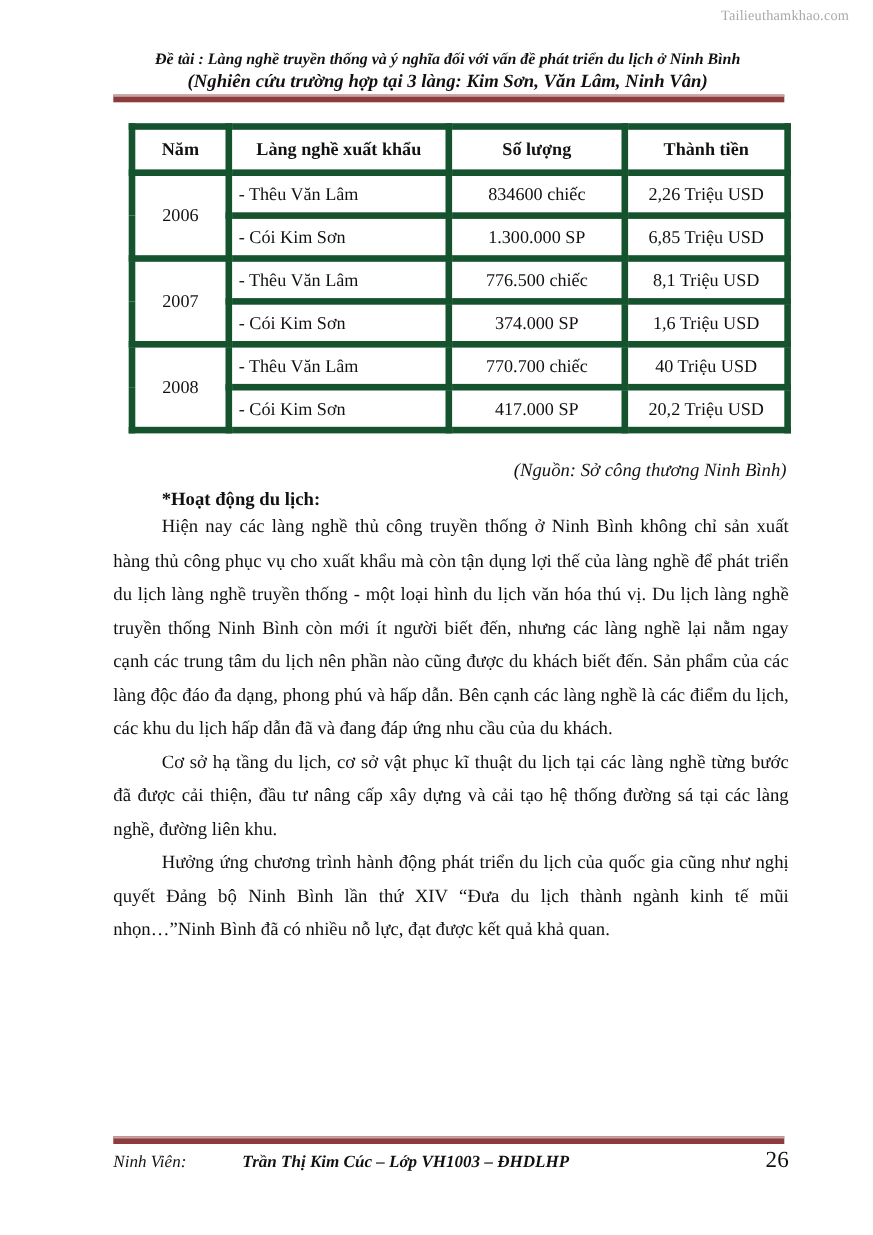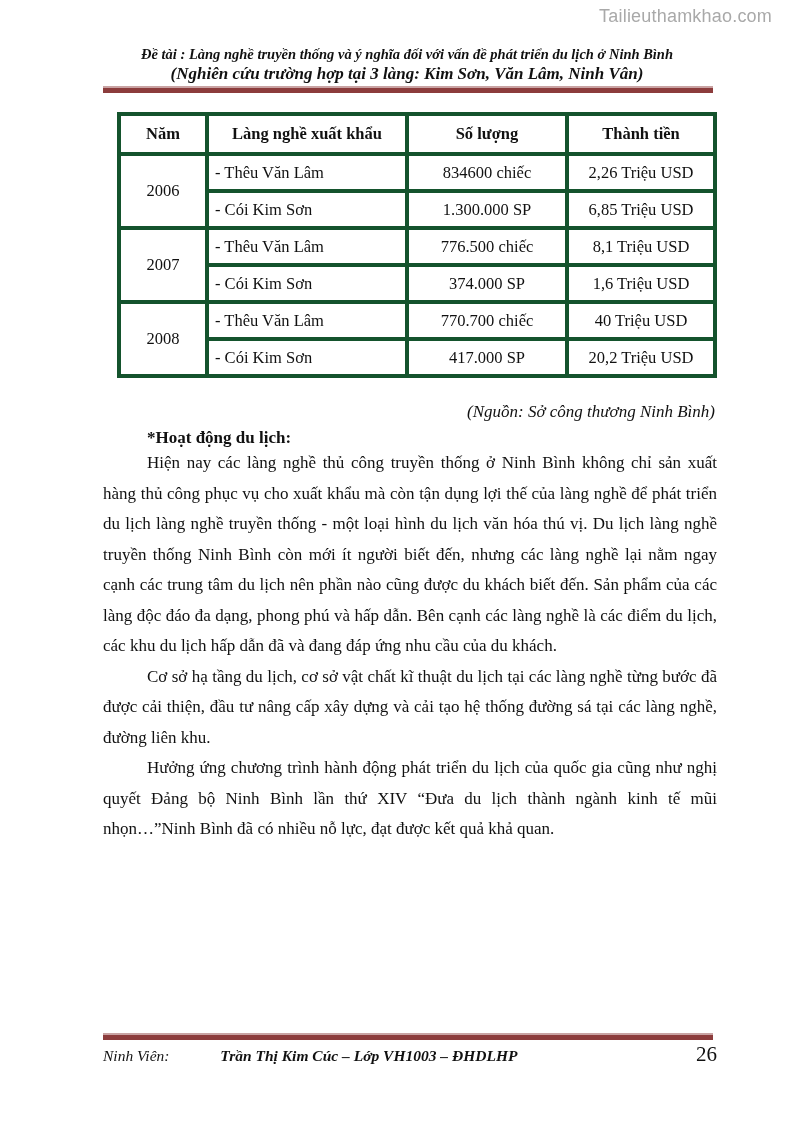--- a/index.html
+++ b/index.html
@@ -27,8 +27,8 @@
     position: absolute;
     top: 6px;
     right: 22px;
-    font-family: Liberation Sans, sans-serif;
-    font-size: 18px;
+    font-family: Liberation Serif, serif;
+    font-size: 13px;
     color: #a9a9a9;
     letter-spacing: 0.2px;
     user-select: none;

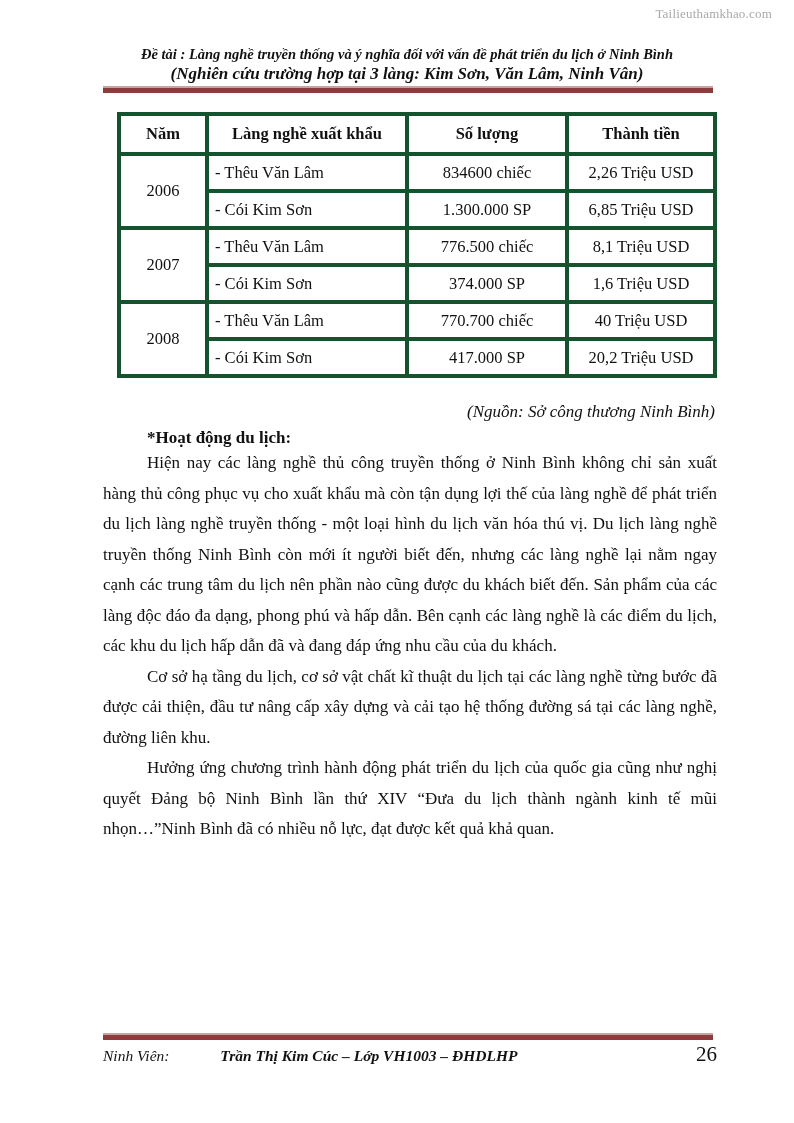--- a/index.html
+++ b/index.html
@@ -100,7 +100,7 @@
   }
   table.data-table td,
   table.data-table th {
-    border: 4px solid #14532d;
+    border: 6px solid #14532d;
     font-size: 16.5px;
     padding: 2px 6px;
     vertical-align: middle;

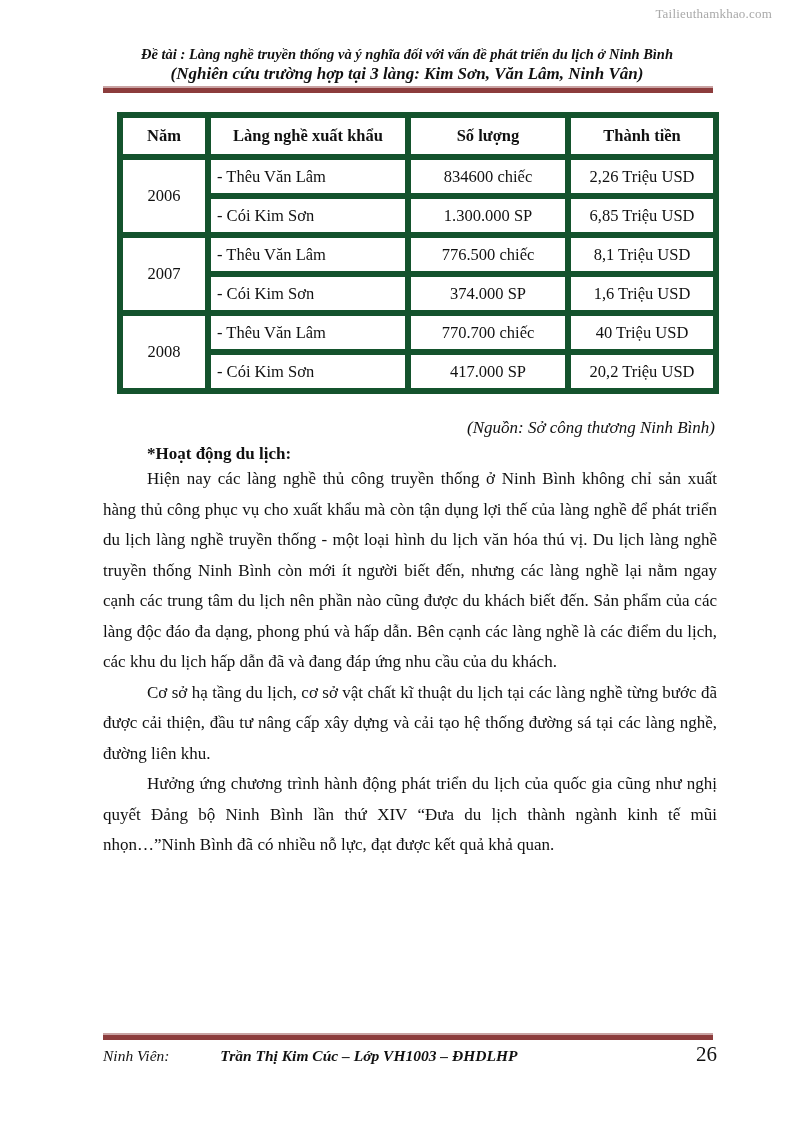--- a/index.html
+++ b/index.html
@@ -246,7 +246,7 @@
     <p class="subheading">*Hoạt động du lịch:</p>
 
     <p class="para">Hiện nay các làng nghề thủ công truyền thống ở Ninh Bình không chỉ sản xuất hàng thủ công phục vụ cho xuất khẩu mà còn tận dụng lợi thế của làng nghề để phát triển du lịch làng nghề truyền thống - một loại hình du lịch văn hóa thú vị. Du lịch làng nghề truyền thống Ninh Bình còn mới ít người biết đến, nhưng các làng nghề lại nằm ngay cạnh các trung tâm du lịch nên phần nào cũng được du khách biết đến. Sản phẩm của các làng độc đáo đa dạng, phong phú và hấp dẫn. Bên cạnh các làng nghề là các điểm du lịch, các khu du lịch hấp dẫn đã và đang đáp ứng nhu cầu của du khách.</p>
-    <p class="para">Cơ sở hạ tầng du lịch, cơ sở vật chất kĩ thuật du lịch tại các làng nghề từng bước đã được cải thiện, đầu tư nâng cấp xây dựng và cải tạo hệ thống đường sá tại các làng nghề, đường liên khu.</p>
+    <p class="para">Cơ sở hạ tầng du lịch, cơ sở vật phục kĩ thuật du lịch tại các làng nghề từng bước đã được cải thiện, đầu tư nâng cấp xây dựng và cải tạo hệ thống đường sá tại các làng nghề, đường liên khu.</p>
     <p class="para">Hưởng ứng chương trình hành động phát triển du lịch của quốc gia cũng như  nghị quyết Đảng bộ Ninh Bình lần thứ XIV “Đưa du lịch thành ngành kinh tế mũi nhọn…”Ninh Bình đã có nhiều nỗ lực, đạt được kết quả khả quan.</p>
 
   </div>

